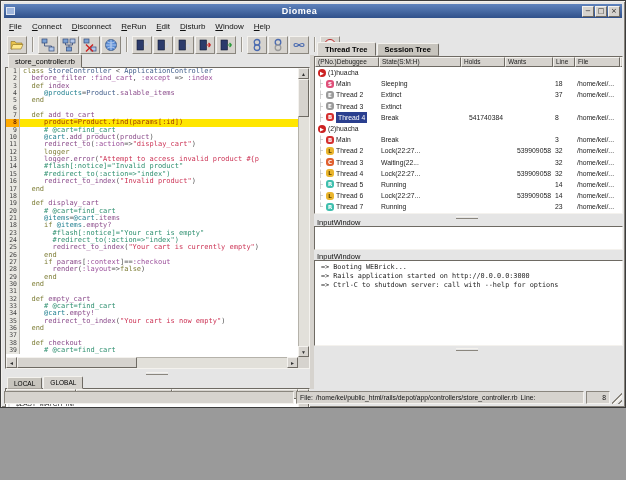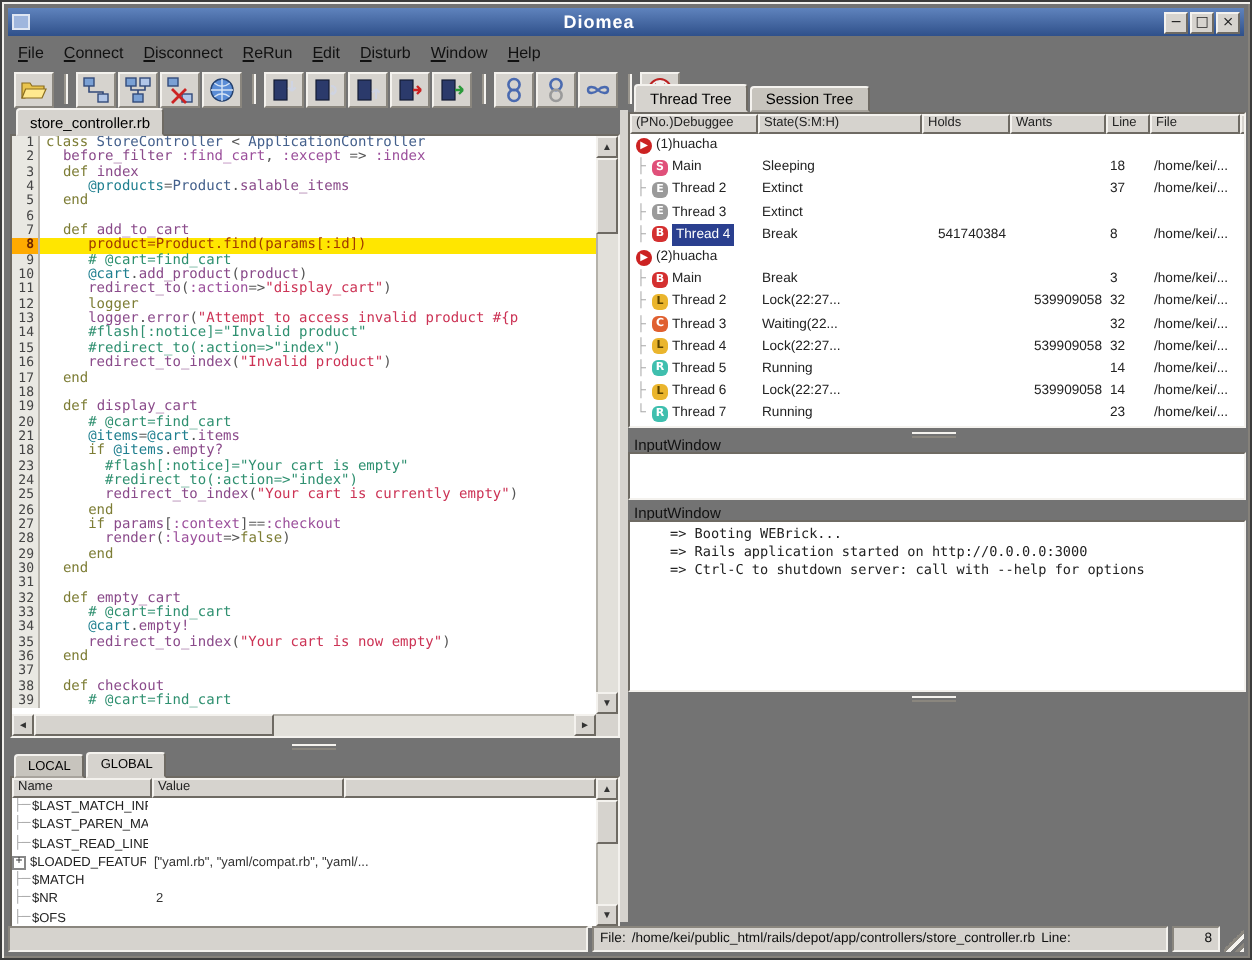--- a/index.html
+++ b/index.html
@@ -4,7 +4,7 @@
 <style>
   html,body{margin:0;padding:0;background:#9a9a9a;}
   *{box-sizing:border-box;}
-  #window{position:relative;width:626px;height:480px;background:#737373;border:1px solid #3c3c3c;
+  #window{position:relative;width:626px;height:408px;background:#e5e5e5;border:1px solid #3c3c3c;
     box-shadow:inset 1px 1px 0 #f2f0ec,inset -1px -1px 0 #85817a;font-family:"Liberation Sans",sans-serif;overflow:hidden;}
   .raised{border:1px solid;border-color:#f4f2ee #6e6a63 #6e6a63 #f4f2ee;background:#d6d3ce;}
 

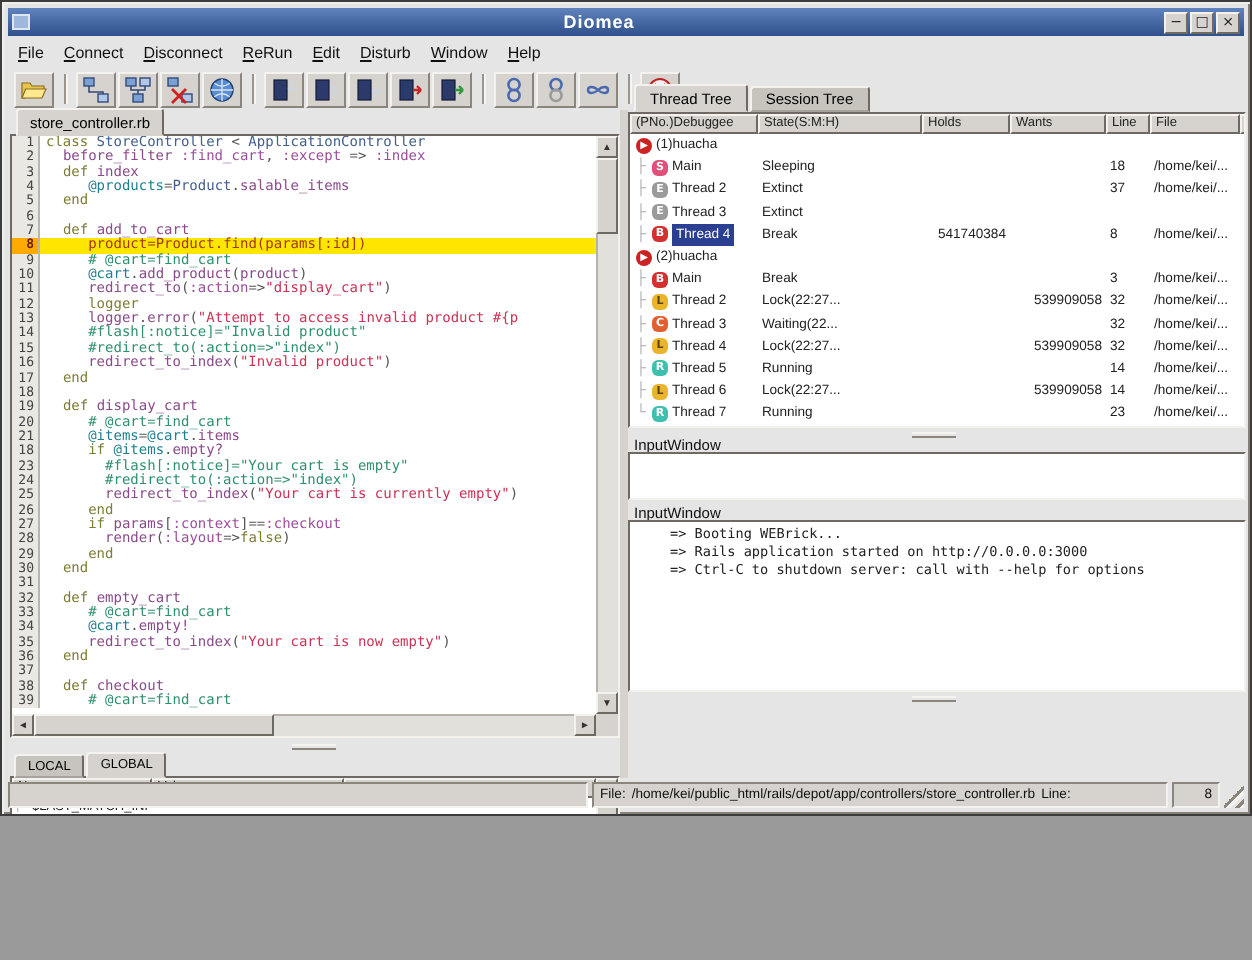--- a/index.html
+++ b/index.html
@@ -70,7 +70,7 @@
   
   .rtabs{position:absolute;left:316px;top:41px;display:flex;align-items:flex-end;z-index:2;}
   .rtab{height:13px;padding:0 7px;display:flex;align-items:center;font-size:7.5px;background:#c7c4bd;
-    border:1px solid;border-color:#f4f2ee #6e6a63 #a8a49d #f4f2ee;border-radius:2px 2px 0 0;margin-right:1px;}
+    border:1px solid;border-color:#f4f2ee #6e6a63 #a8a49d #f4f2ee;border-radius:2px 2px 0 0;margin-right:1px;font-weight:bold;}
   .rtab.active{background:#d6d3ce;height:14px;border-bottom-color:#d6d3ce;}
   .thread-table{position:absolute;left:313px;top:55px;width:309px;height:158px;border:1px solid;border-color:#6e6a63 #f4f2ee #f4f2ee #6e6a63;background:#fff;overflow:hidden;}
   .tth{display:flex;height:10px;}

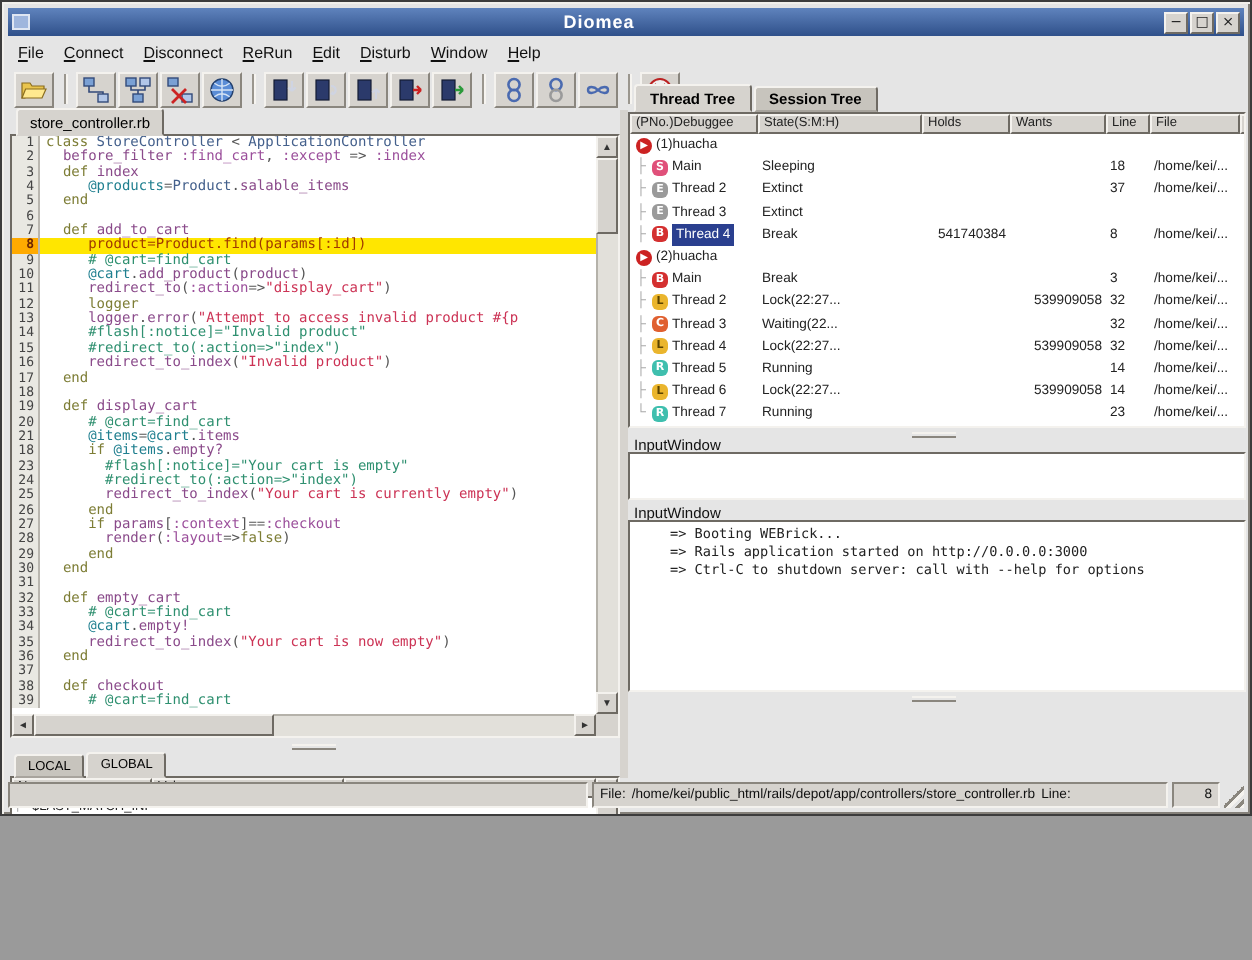--- a/index.html
+++ b/index.html
@@ -88,7 +88,7 @@
 
   .io-label{position:absolute;left:316px;font-size:7.5px;color:#111;}
   .io-box{position:absolute;left:313px;width:309px;border:1px solid;border-color:#6e6a63 #f4f2ee #f4f2ee #6e6a63;background:#fff;overflow:hidden;}
-  .io-text{font:6.8px "DejaVu Sans Mono",monospace;line-height:9px;padding:2px 20px;color:#222;white-space:pre;}
+  .io-text{font:6.8px "DejaVu Sans Mono",monospace;line-height:9px;padding:2px 6px;color:#222;white-space:pre;}
 
   
   .status{position:absolute;left:3px;right:3px;bottom:3px;height:13px;display:flex;gap:2px;align-items:stretch;}

